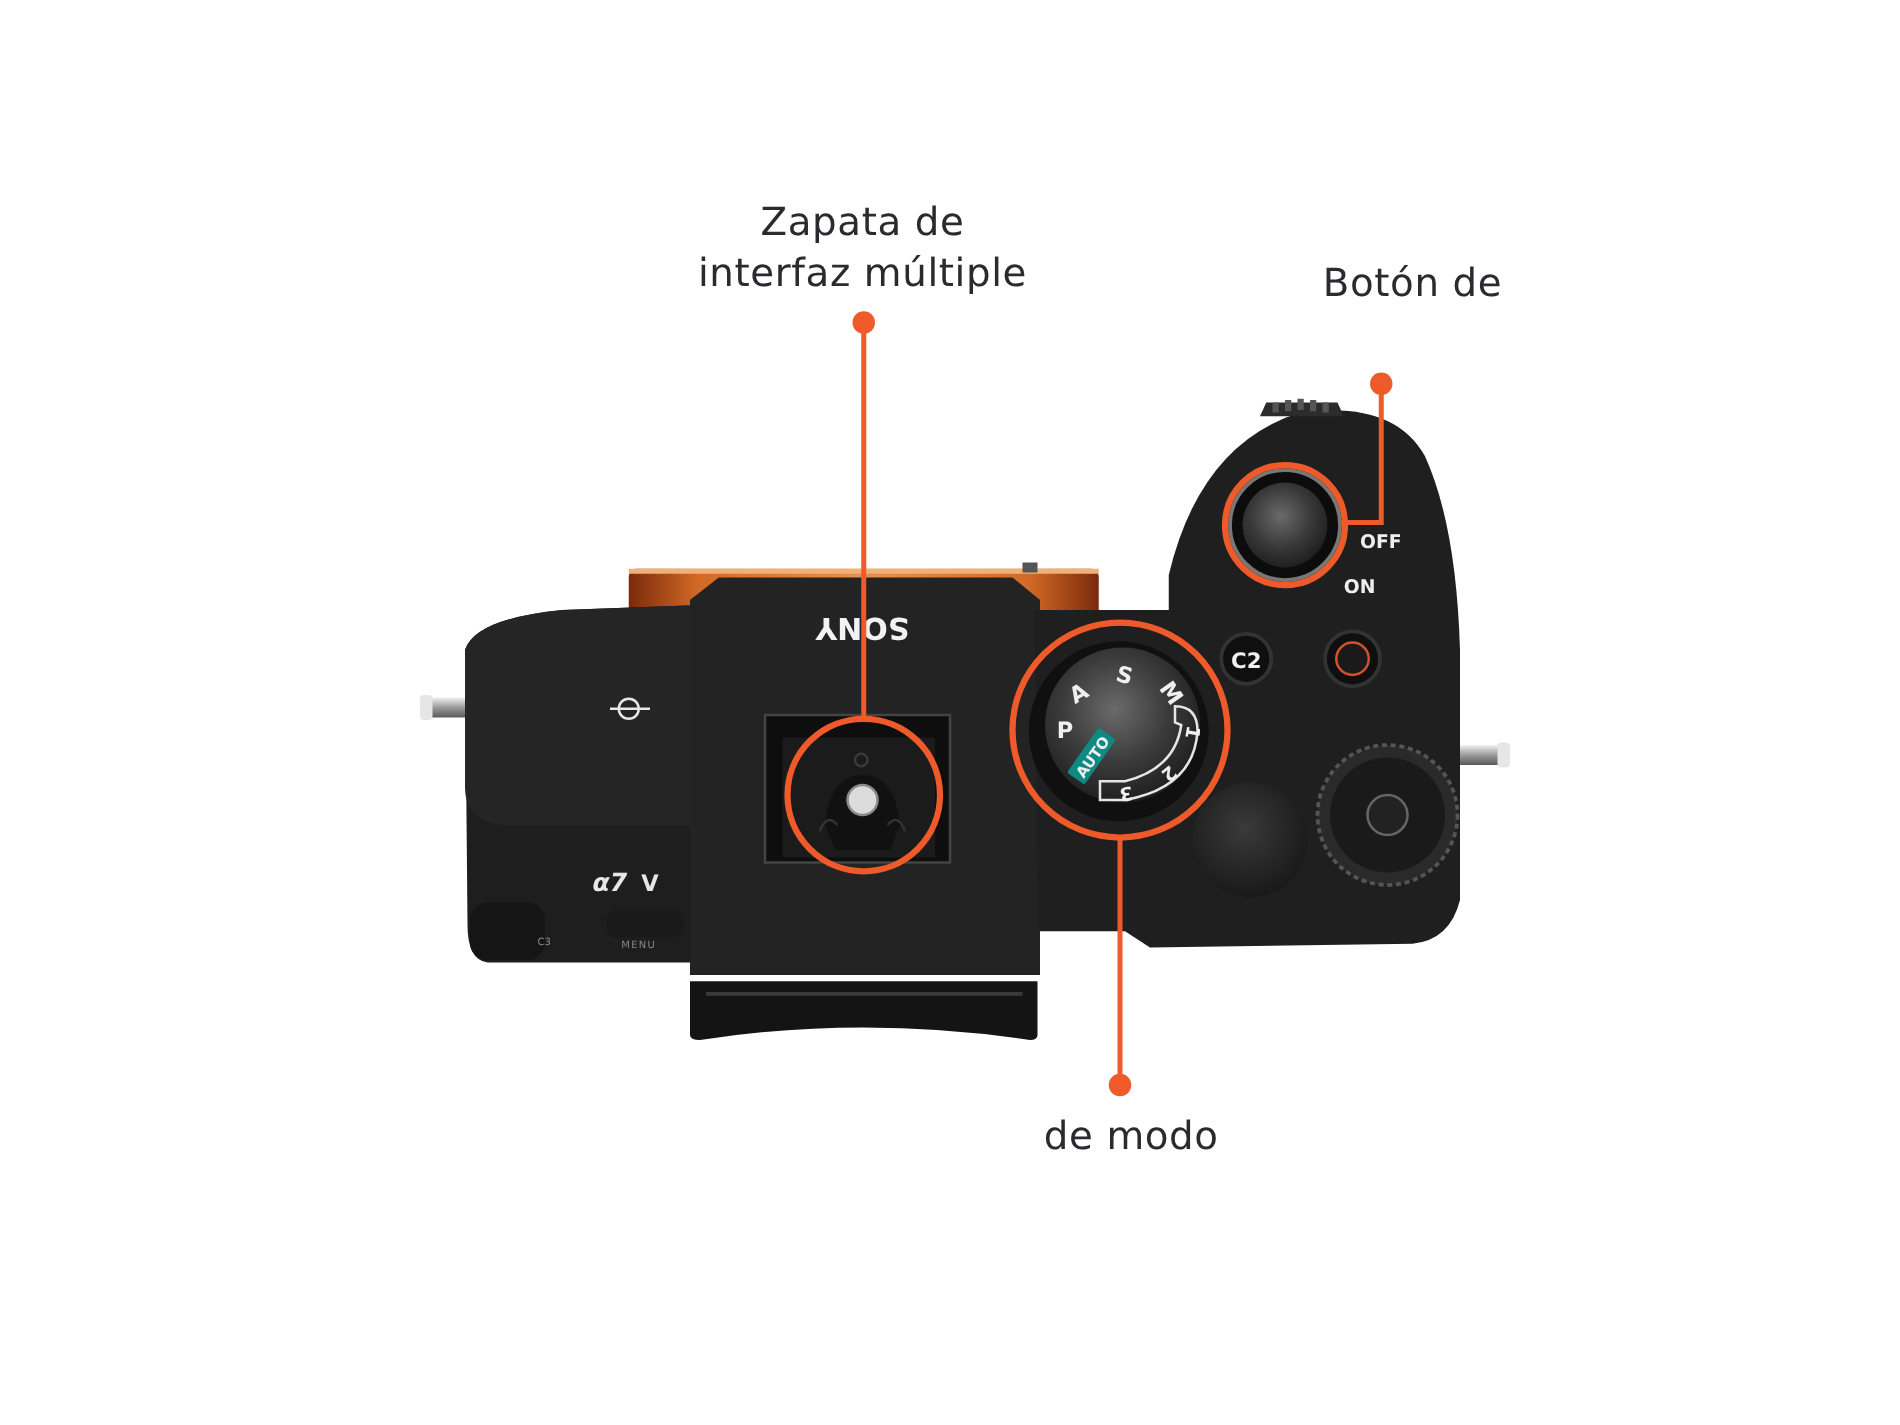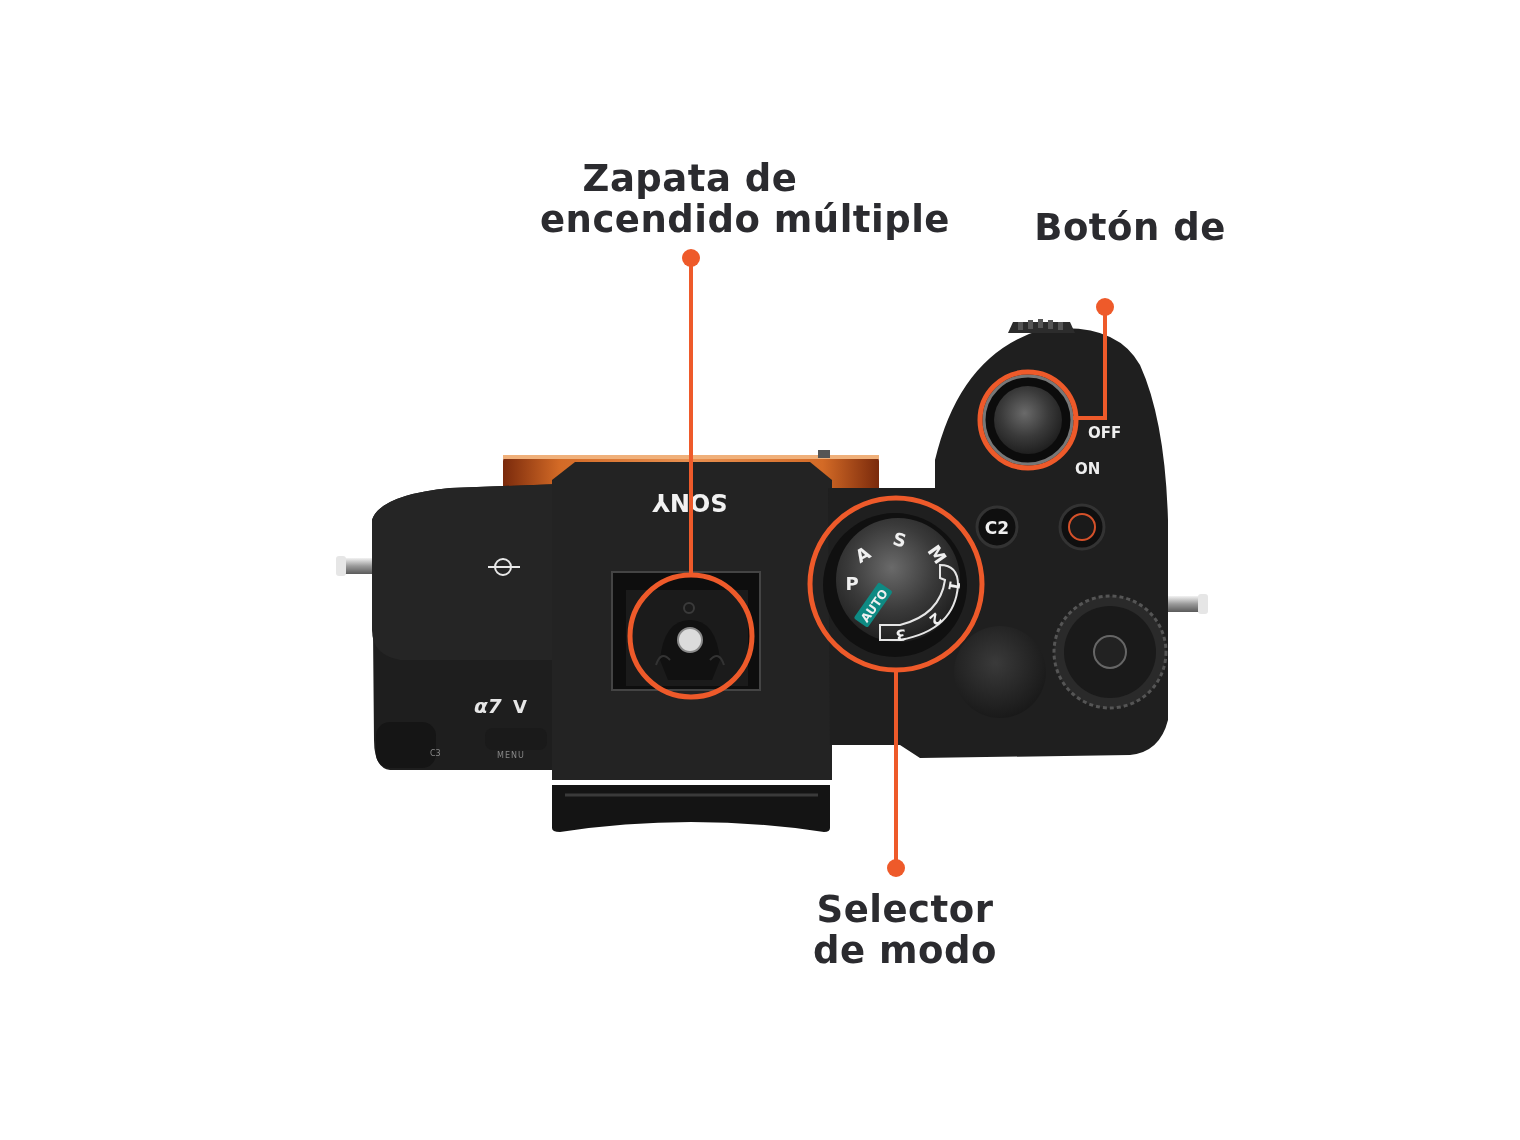--- a/index.html
+++ b/index.html
@@ -6,8 +6,8 @@
   body { width:1520px; height:1140px; position:relative; overflow:hidden;
          font-family:"DejaVu Sans", sans-serif; }
   .stage { position:absolute; left:0; top:0; width:1520px; height:1140px; }
-  .label { position:absolute; text-align:center; color:#2b2b2f; font-weight:bold;
-           font-size:37px; line-height:41px; letter-spacing:0.5px; }
+  .label { position:absolute; text-align:center; color:#2b2b2f; font-weight:normal;
+           font-size:31px; line-height:41px; letter-spacing:0.5px; }
   .label span { display:block; white-space:nowrap; }
   svg text { font-family:"DejaVu Sans", sans-serif; }
 </style>

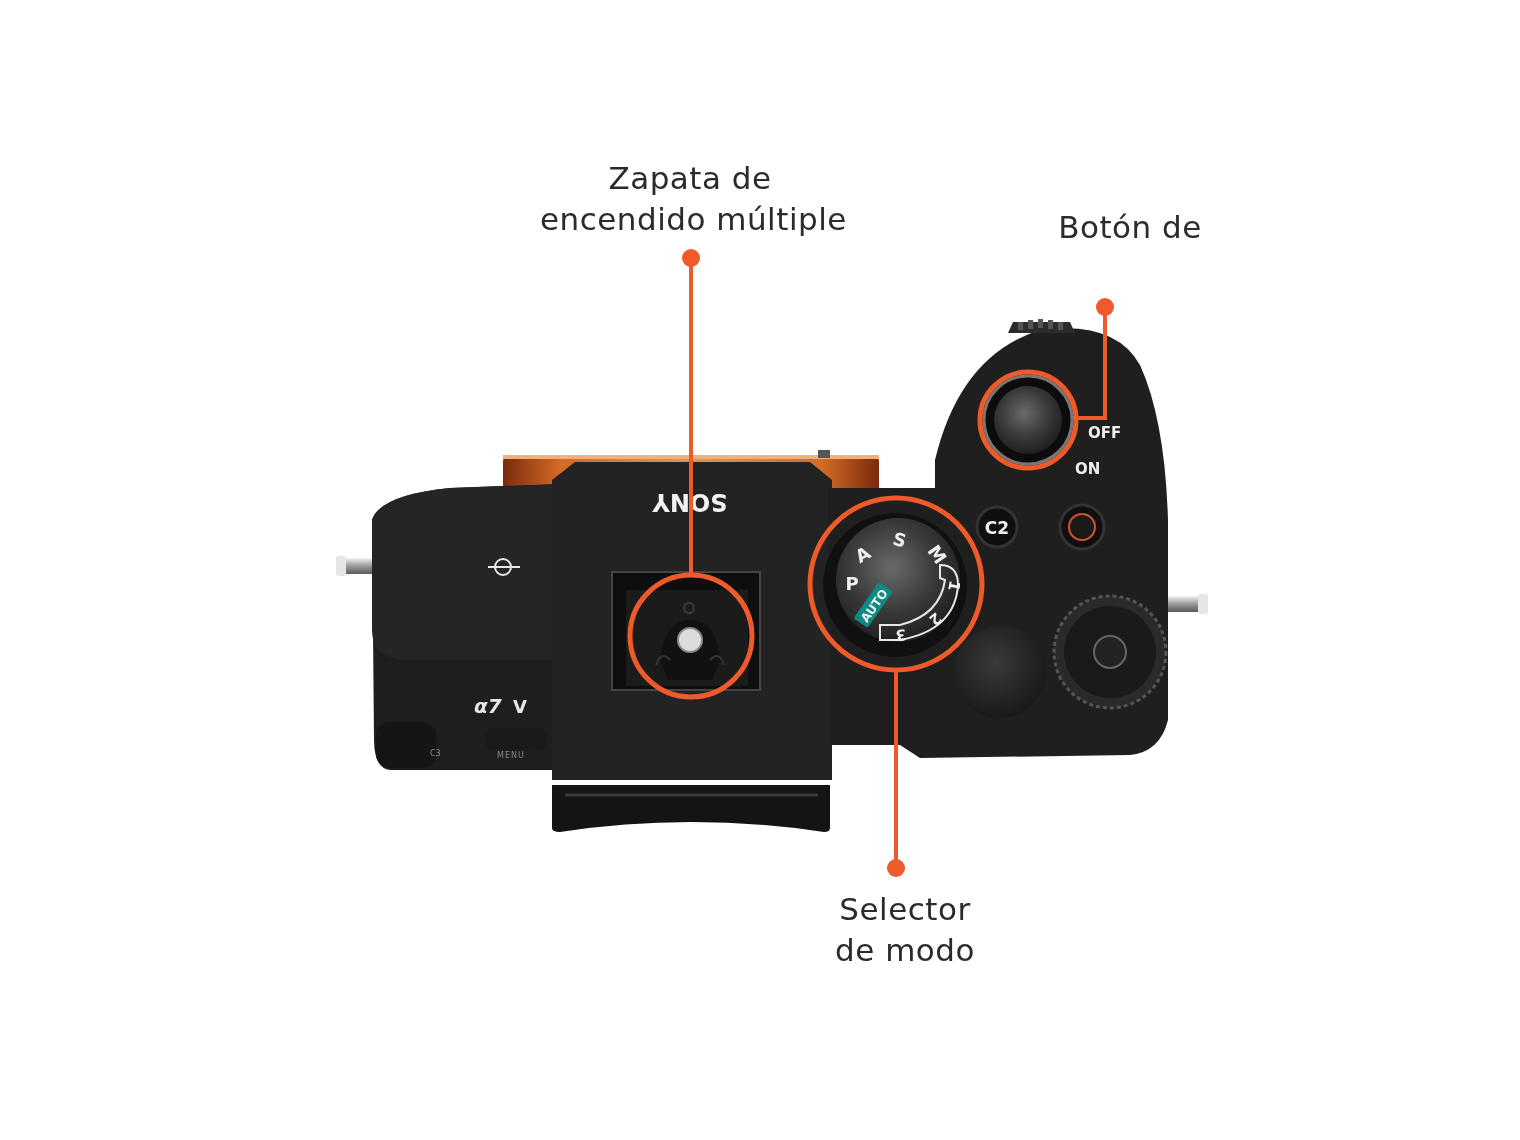--- a/index.html
+++ b/index.html
@@ -164,7 +164,7 @@
   
   <div class="label" style="left:540px; top:158px; width:300px;">
     <span>Zapata de</span>
-    <span>encendido múltiple</span>
+    <span>interfaz múltiple</span>
   </div>
   <div class="label" style="left:1015px; top:207px; width:230px;">
     <span>Botón de</span>

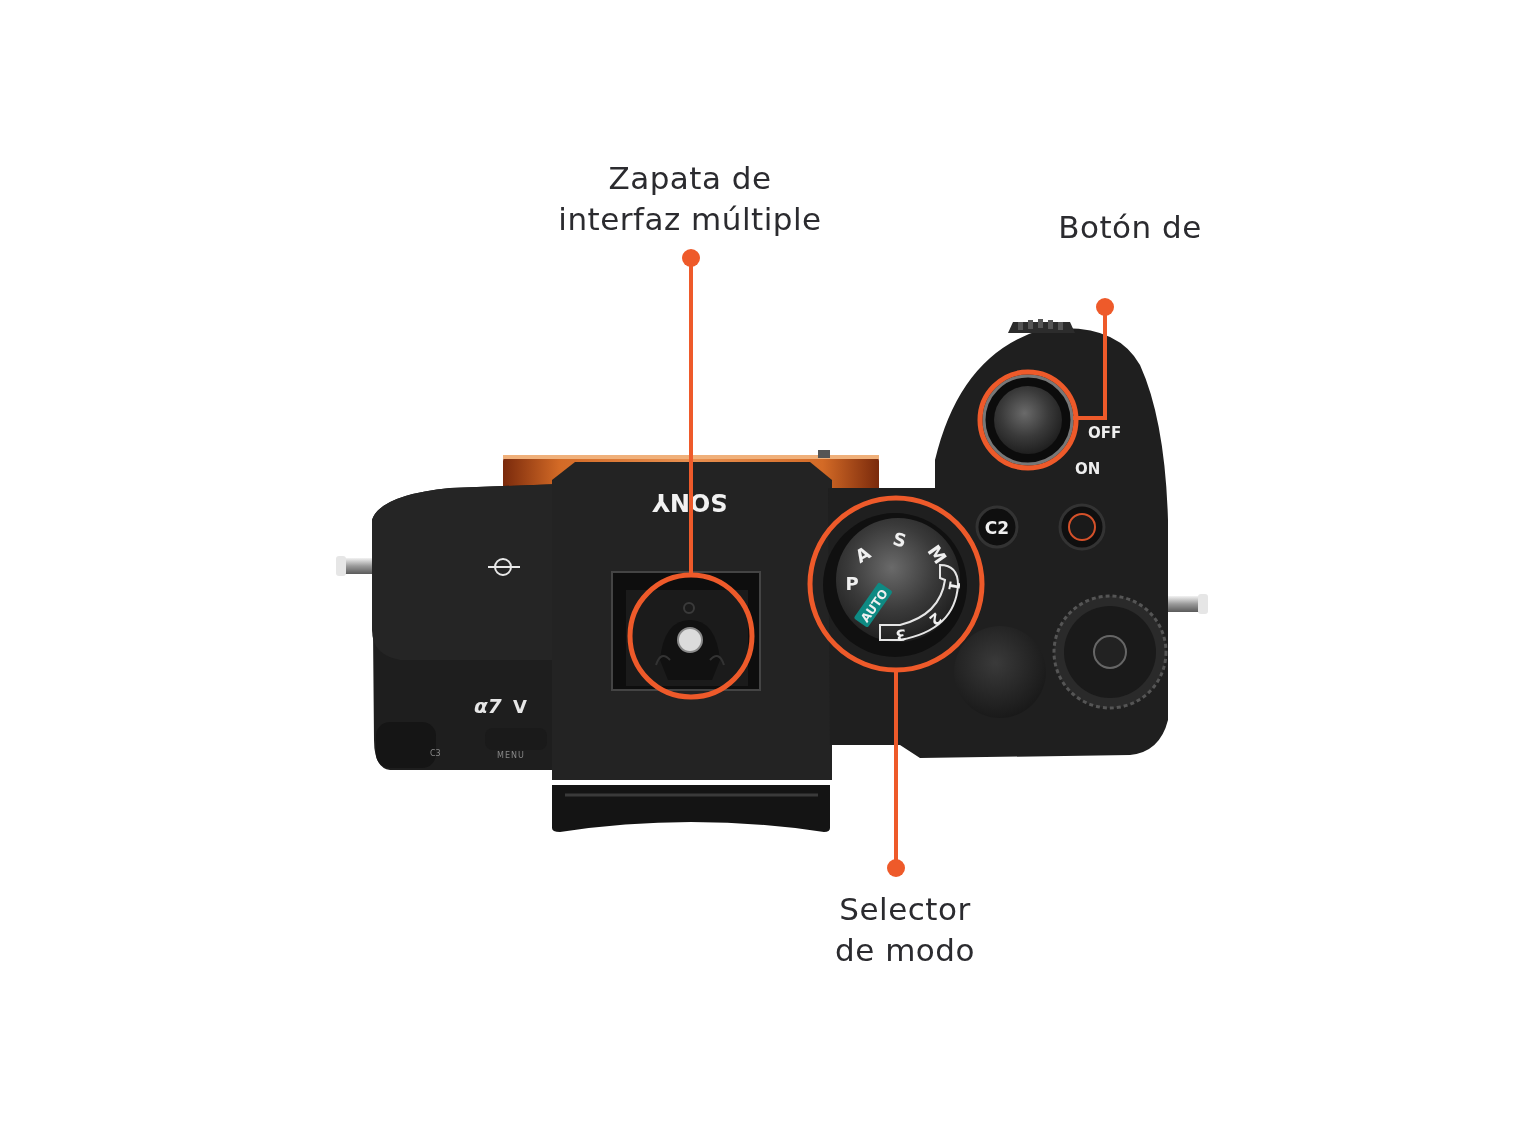--- a/index.html
+++ b/index.html
@@ -170,7 +170,6 @@
     <span>Botón de</span>
   </div>
   <div class="label" style="left:800px; top:889px; width:210px;">
-    <span>Selector</span>
     <span>de modo</span>
   </div>
 </div>

